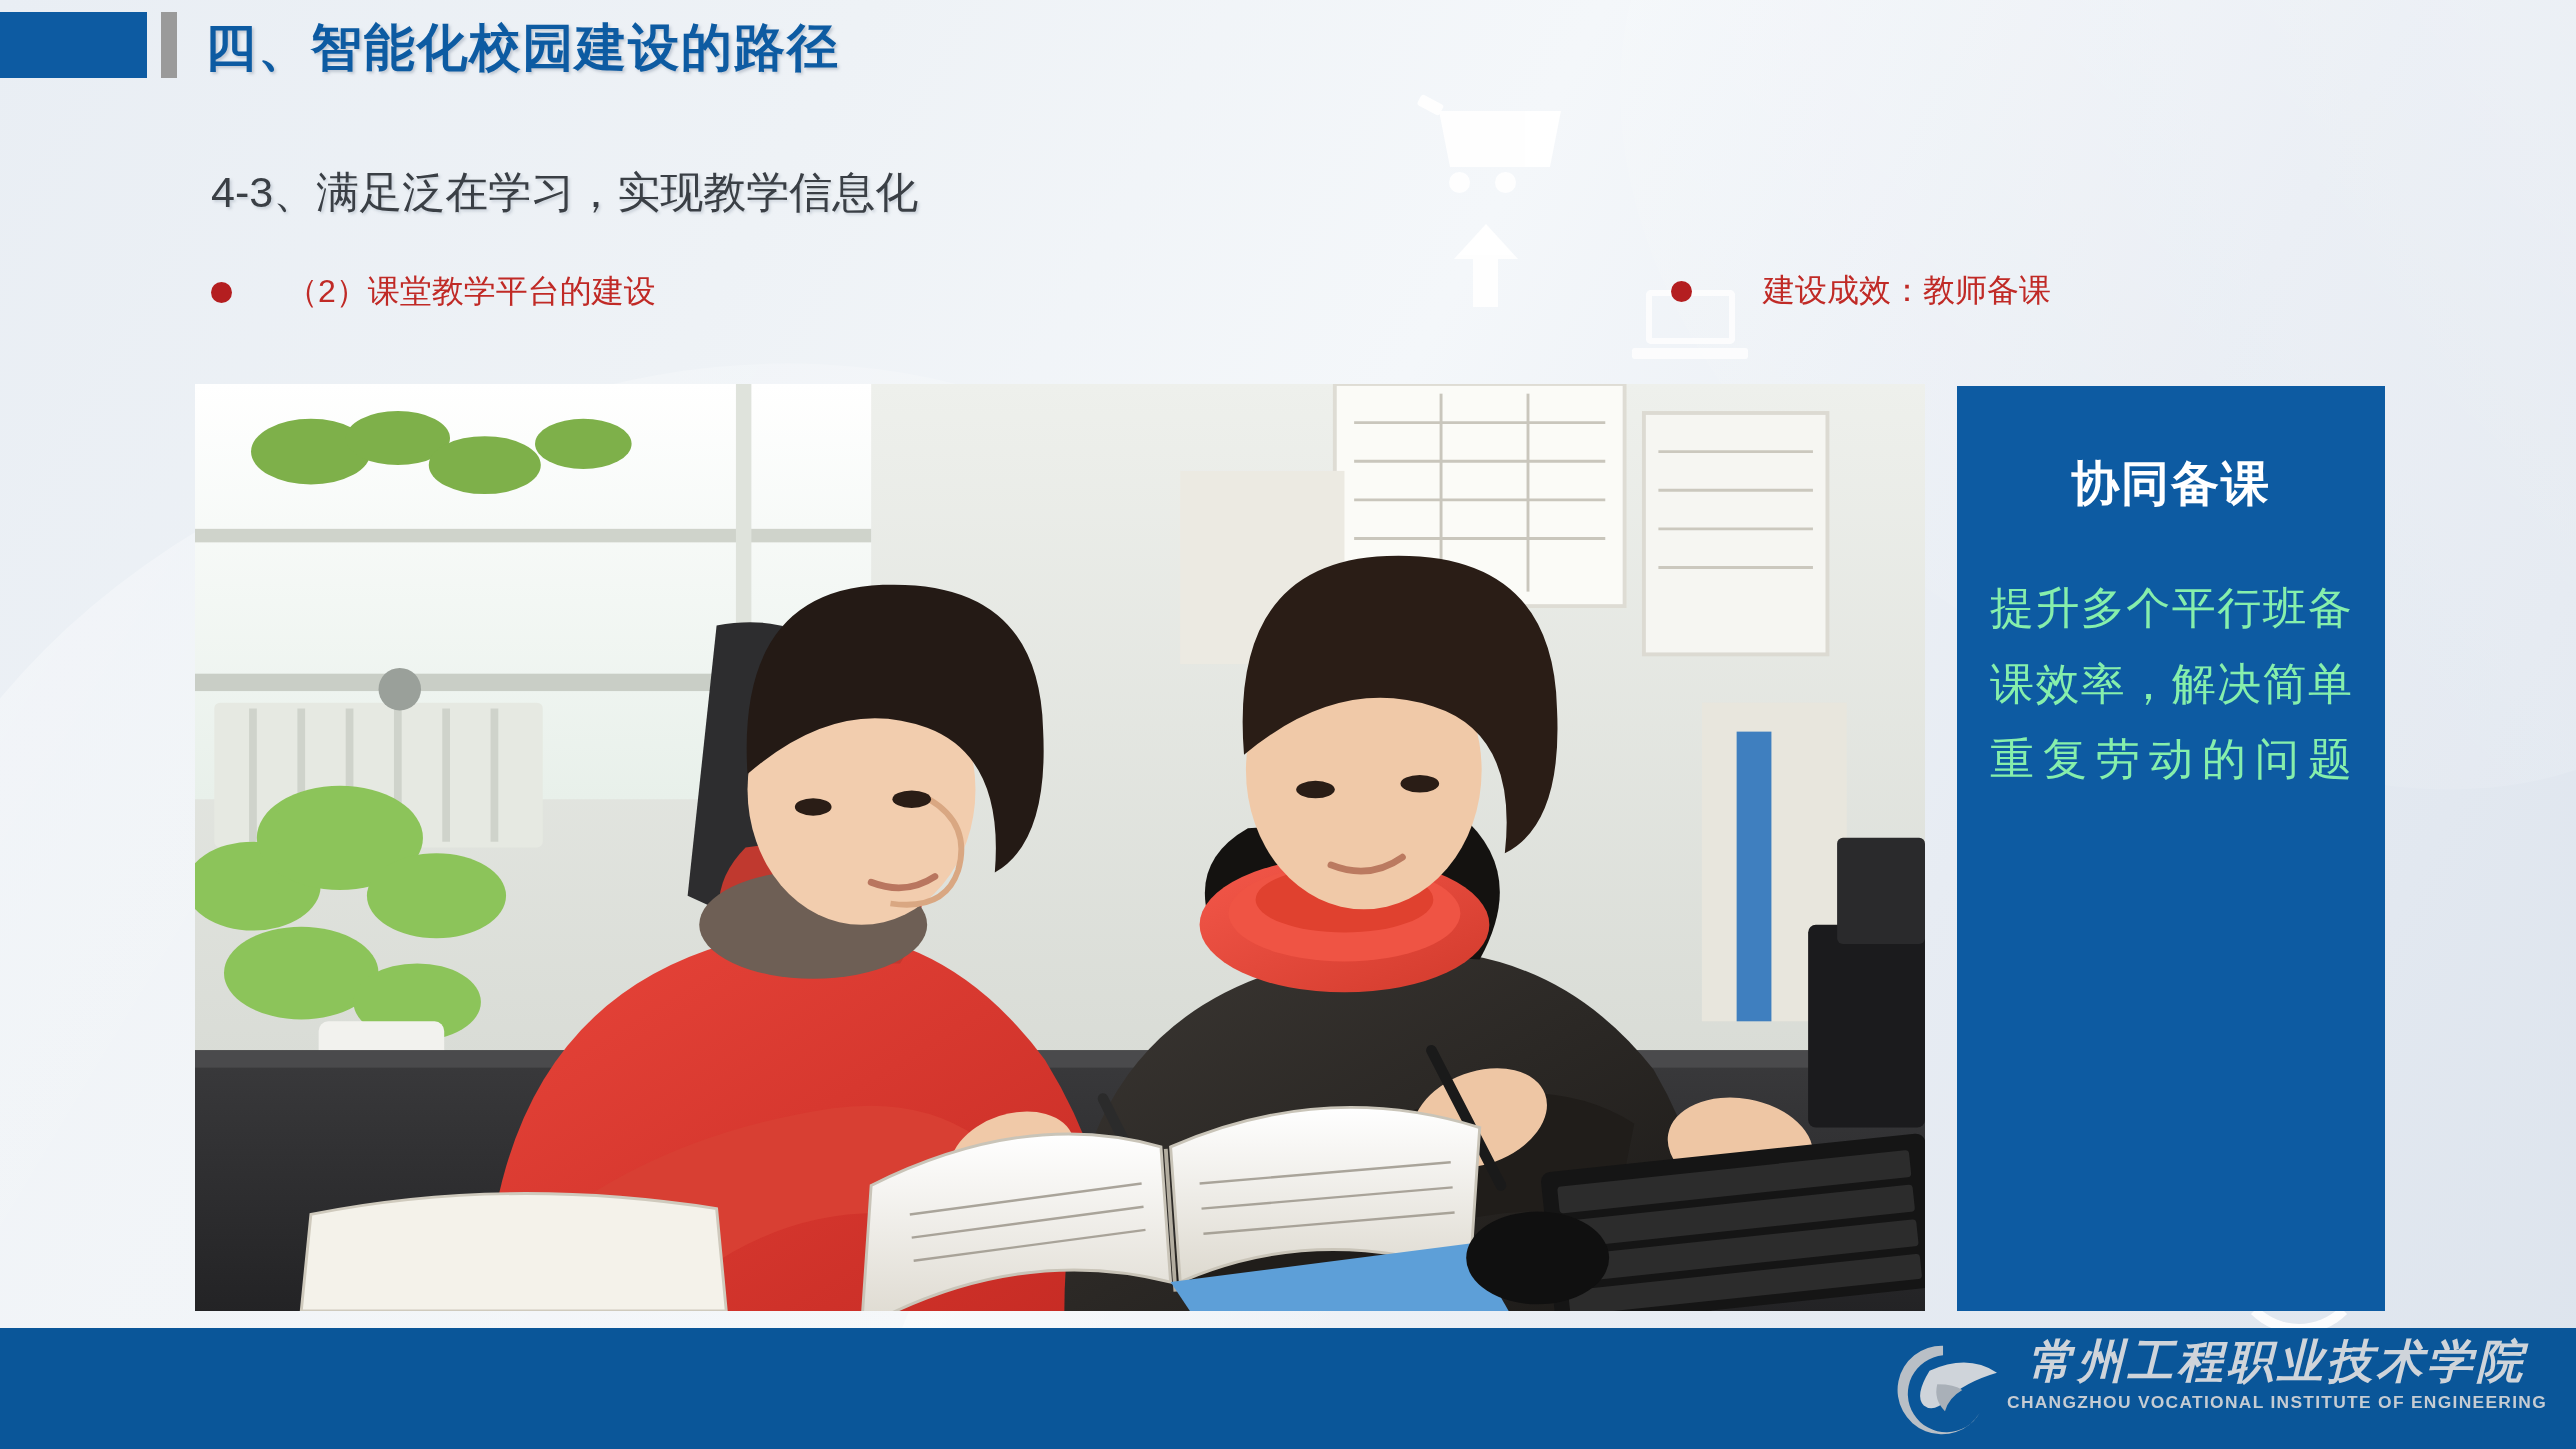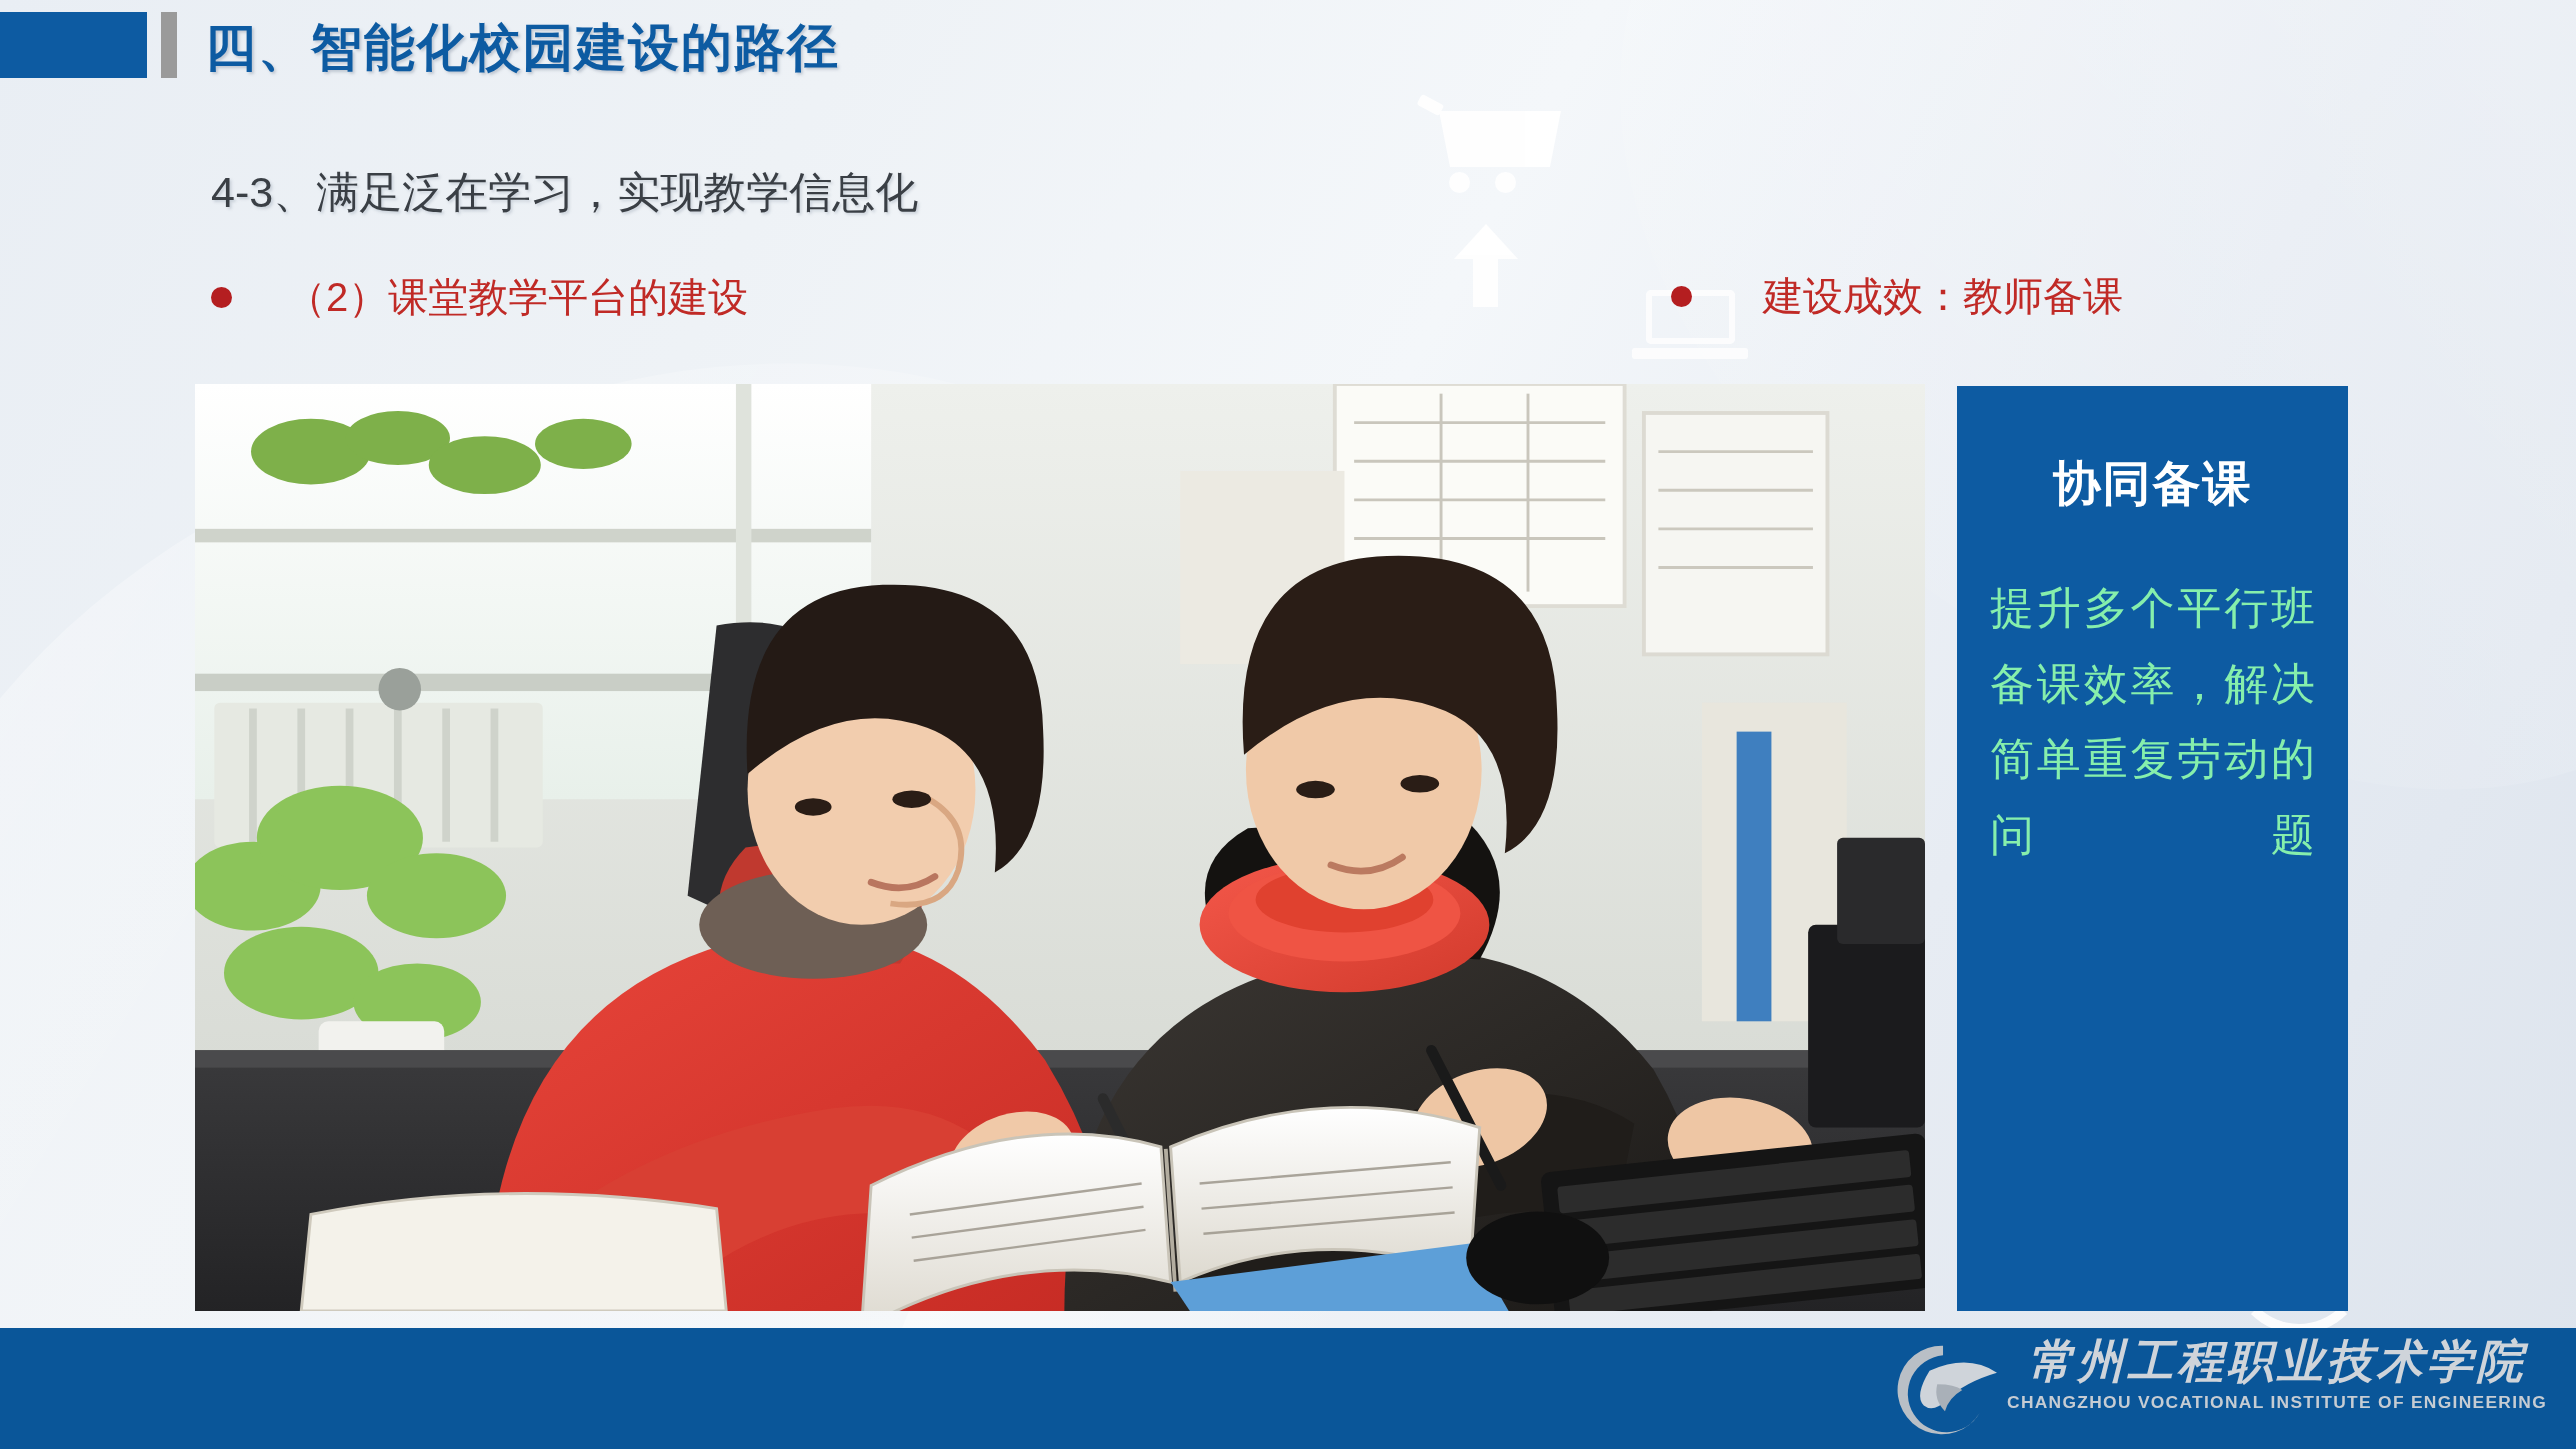--- a/index.html
+++ b/index.html
@@ -132,7 +132,7 @@
     width: 21px; height: 21px; border-radius: 50%;
     background: #b41e20; flex: none;
   }
-  .bullet-text { color: #c02a26; font-size: 40px; }
+  .bullet-text { color: #c02a26; font-size: 32px; }
 
   .bullet-left  { left: 211px; top: 270px; }
   .bullet-left .bullet-text { margin-left: 54px; }

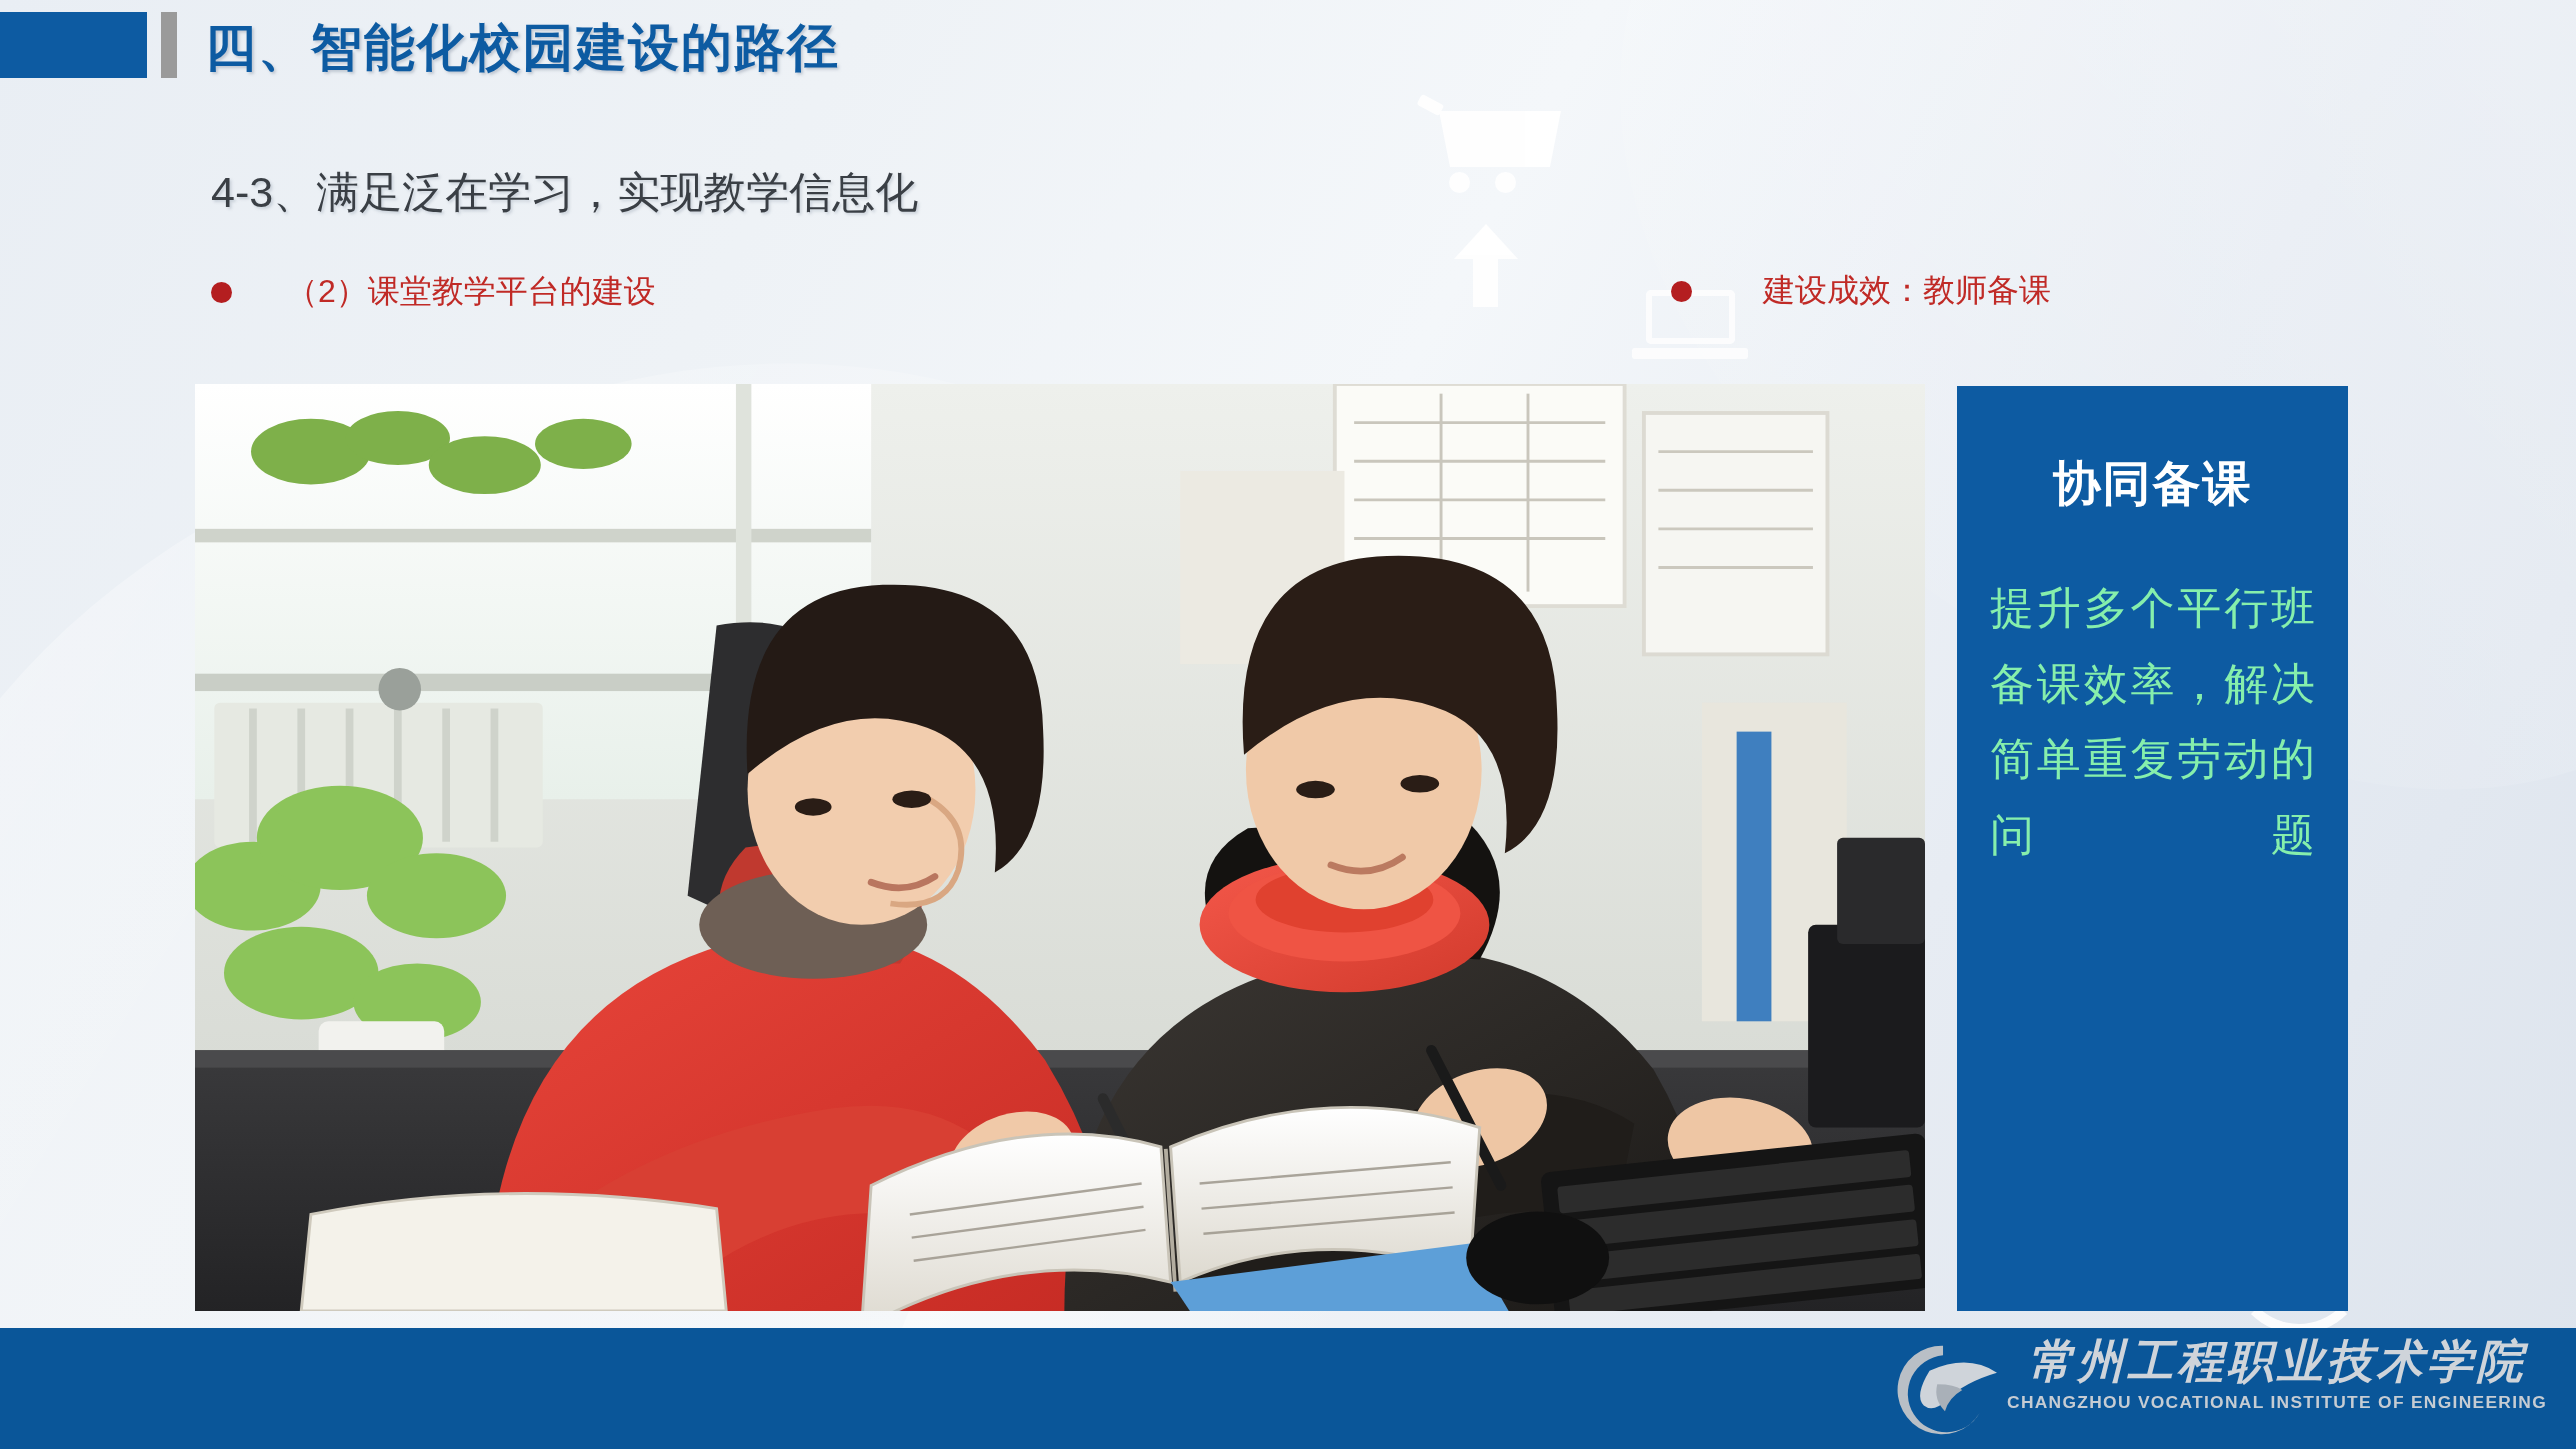--- a/index.html
+++ b/index.html
@@ -152,7 +152,7 @@
   
   .info-panel {
     position: absolute; left: 1957px; top: 386px;
-    width: 391px; height: 925px;
+    width: 428px; height: 925px;
     background: #0d5ba2;
     box-sizing: border-box;
     padding: 66px 33px 0 33px;

